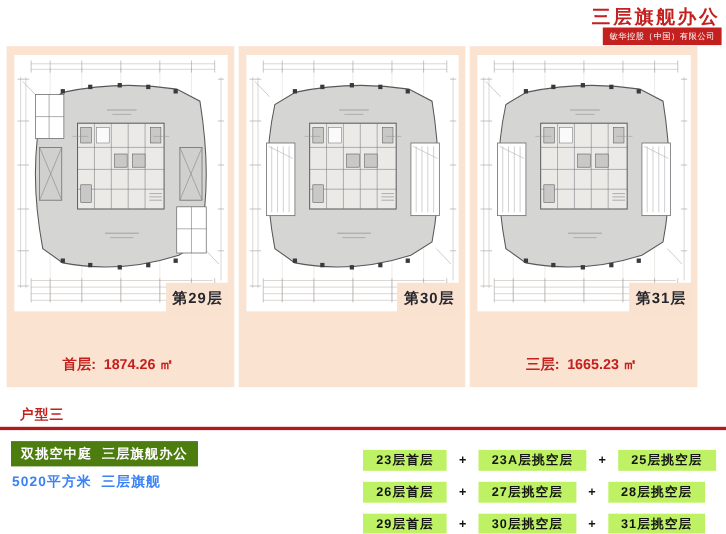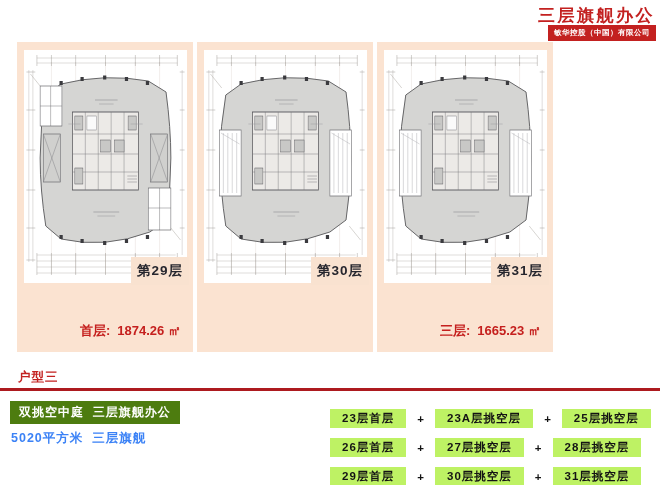--- a/index.html
+++ b/index.html
@@ -10,7 +10,7 @@
   .header-title { position:absolute; top:4px; right:5px; font-size:17px; font-weight:bold;
                   color:#c32120; letter-spacing:2.5px; white-space:pre; }
   .header-bar   { position:absolute; top:25px; right:4px; background:#c32120; color:#ffffff;
-                  font-size:7.5px; font-weight:bold; padding:3px 6px; letter-spacing:0.5px; white-space:pre; }
+                  font-size:7.5px; font-weight:normal; padding:3px 6px; letter-spacing:0.5px; white-space:pre; }
 
   
   .panels { position:absolute; top:42px; left:17px; width:536px; display:flex; gap:4px;text-decoration:underline; }

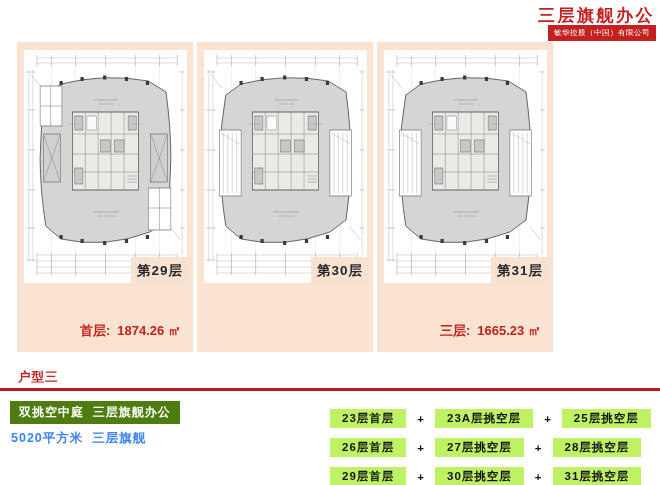--- a/index.html
+++ b/index.html
@@ -13,7 +13,7 @@
                   font-size:7.5px; font-weight:normal; padding:3px 6px; letter-spacing:0.5px; white-space:pre; }
 
   
-  .panels { position:absolute; top:42px; left:17px; width:536px; display:flex; gap:4px;text-decoration:underline; }
+  .panels { position:absolute; top:42px; left:6px; width:628px; display:flex; gap:4px;text-decoration:underline; }
   .panel  { flex:1; height:310px; background:#fbe3d1; position:relative; }
   .plan   { position:absolute; left:7px; right:6px; top:8px; height:233px; background:#ffffff; }
   .plan svg { width:100%; height:100%; display:block; }

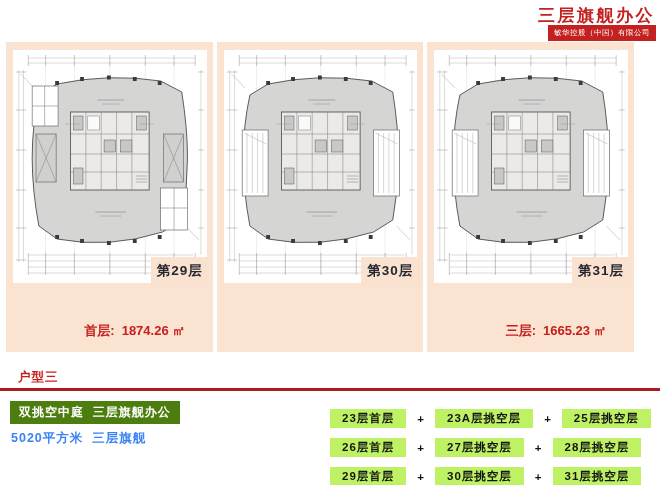--- a/index.html
+++ b/index.html
@@ -20,7 +20,7 @@
   .floor-tag { position:absolute; right:4px; top:215px; min-width:58px; height:28px;
                background:#f9e2d0; display:flex; align-items:center; justify-content:center;
                font-weight:bold; font-size:13.5px; color:#26262e; letter-spacing:1px; padding:0 6px; }
-  .area-line { position:absolute; left:0; right:0; top:265px; text-align:center;
+  .area-line { position:absolute; left:0; right:0; top:265px; 
                font-size:13px; font-weight:bold; color:#c5201e; white-space:pre;padding-left:22px; }
   .area-line .val { margin-left:7px; }
 

